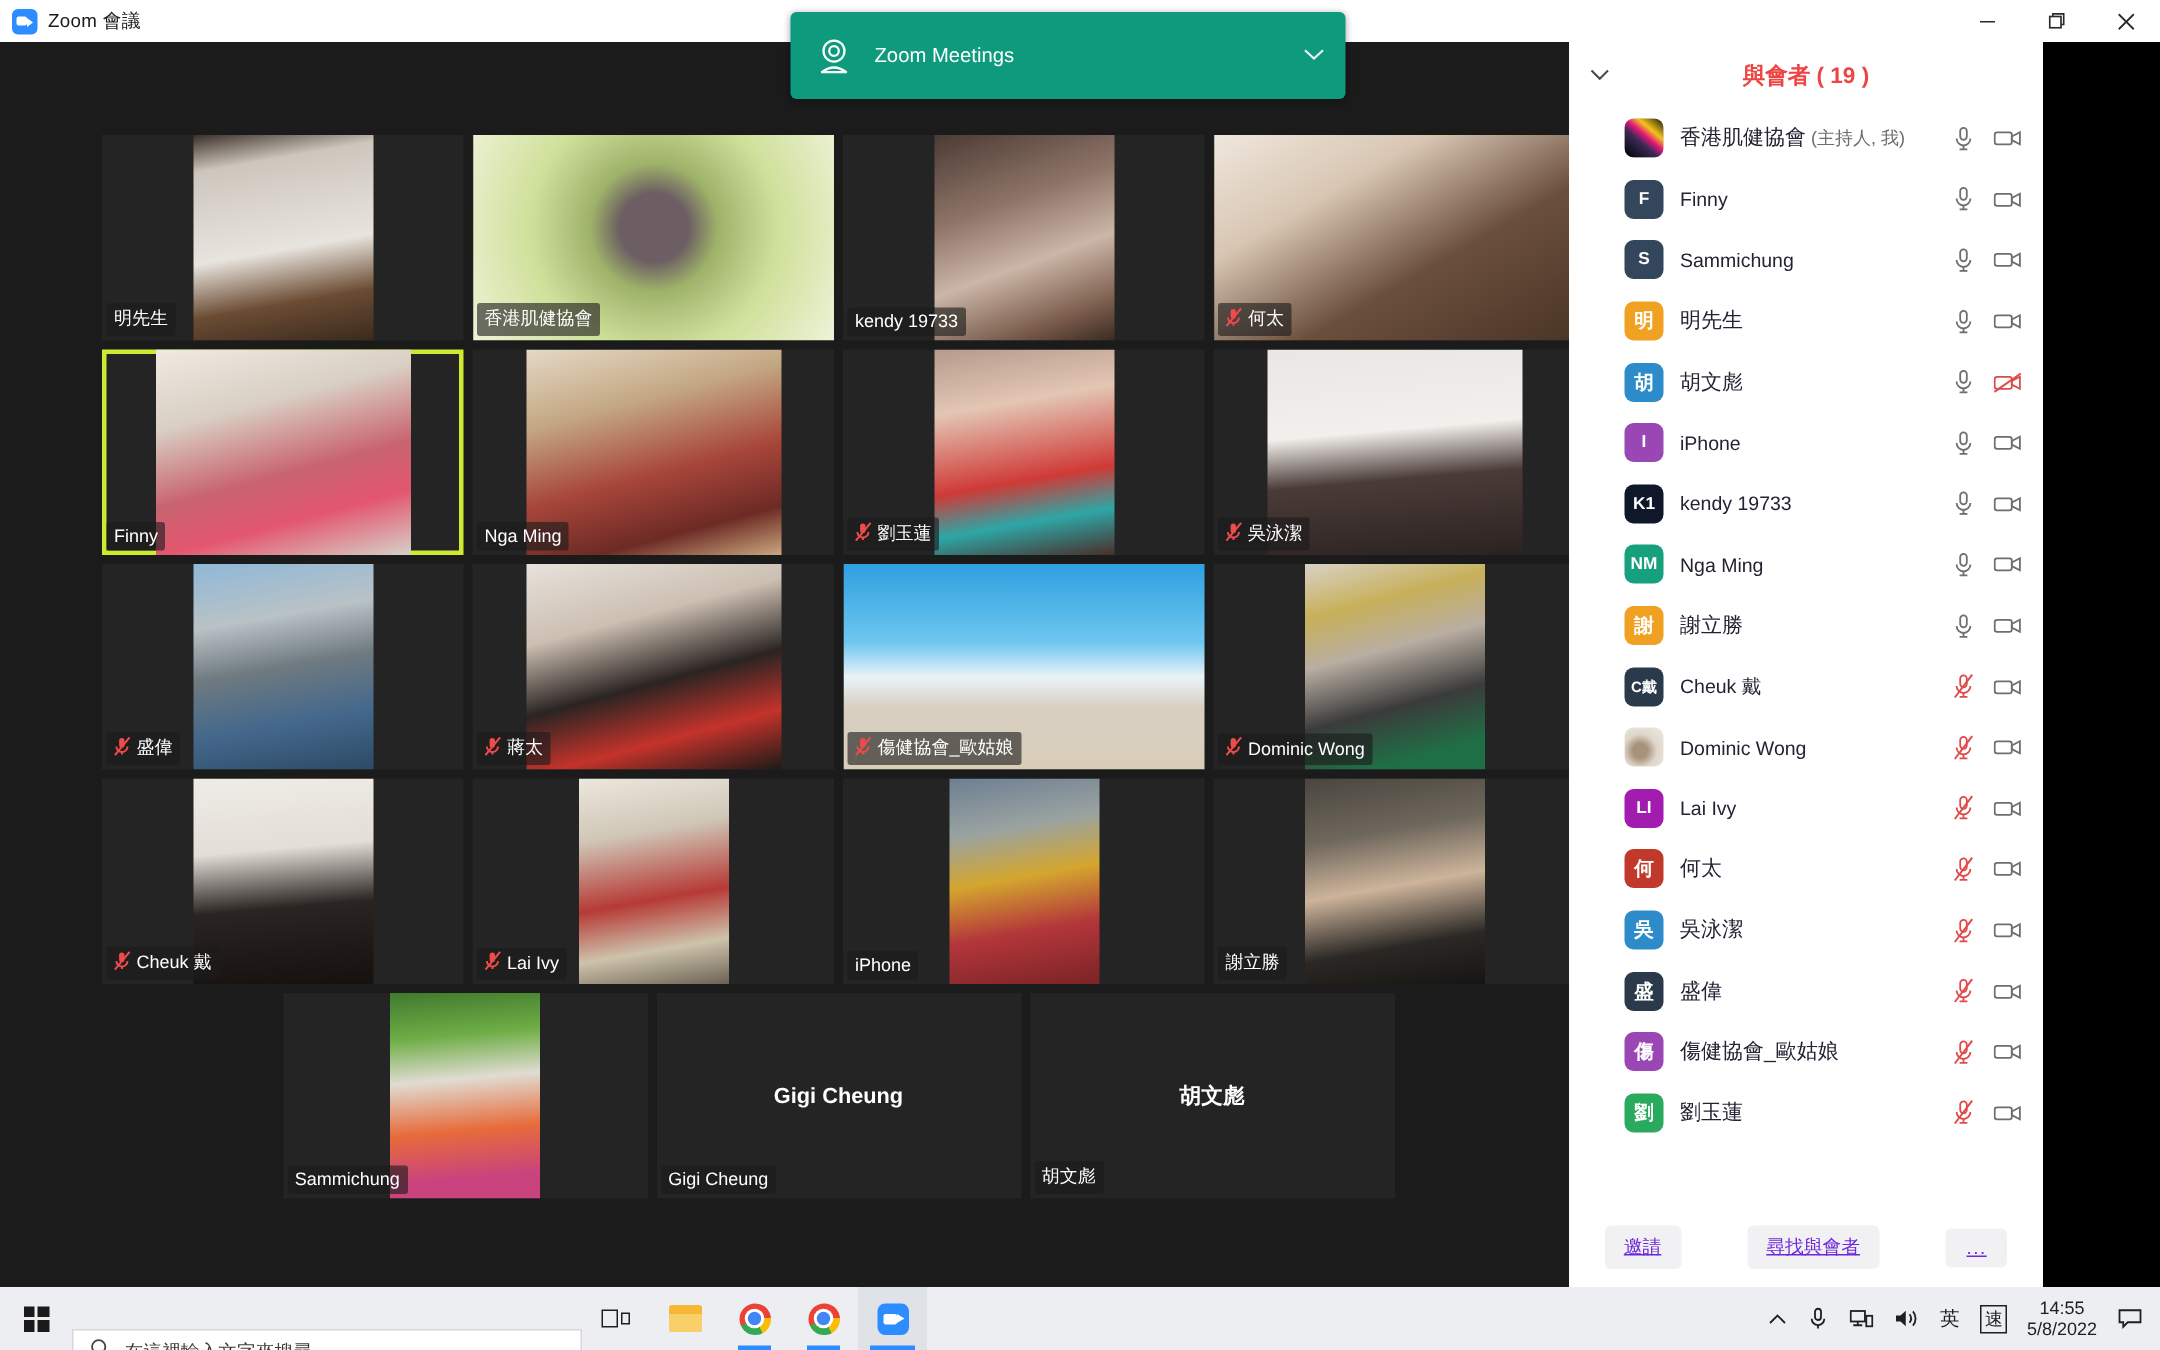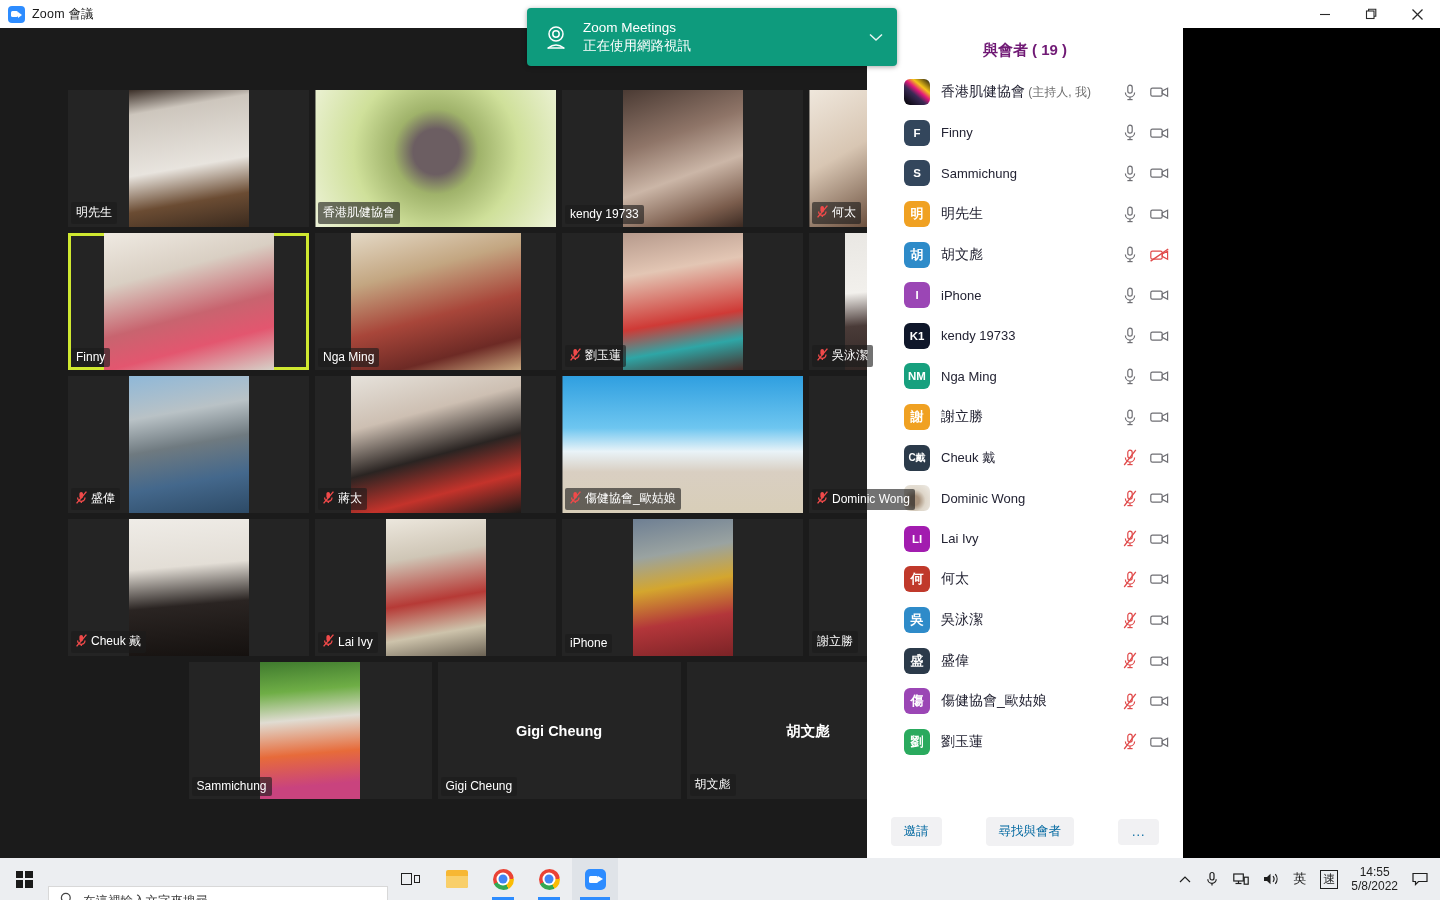--- a/index.html
+++ b/index.html
@@ -13,7 +13,7 @@
   
   #app {
     position: relative;
-    width: 1183px; height: 900px;
+    width: 1362px; height: 900px;
     background: #1a1a1a;
   }
 

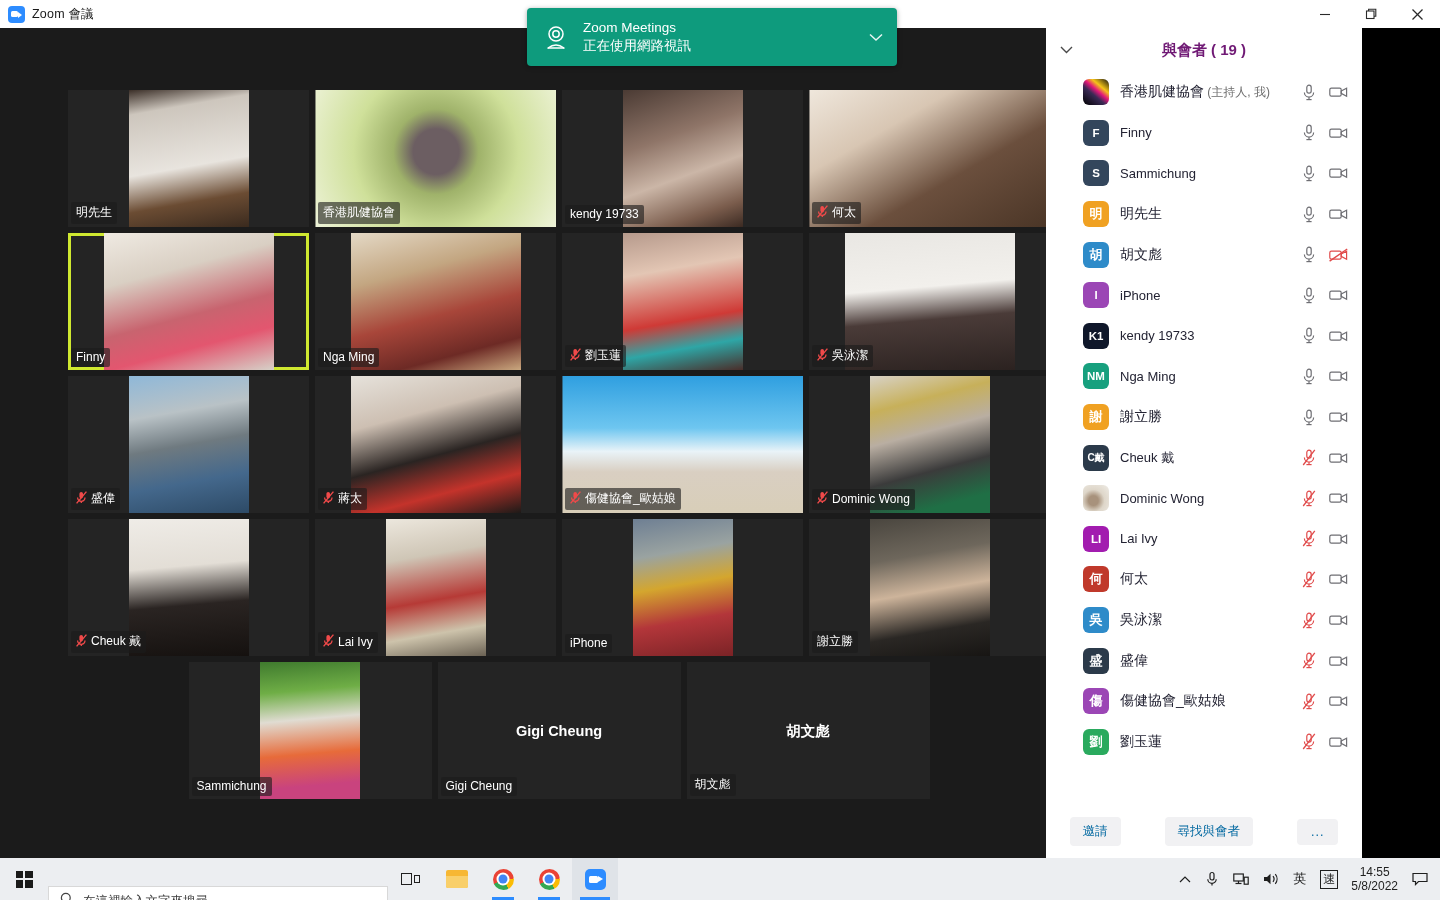--- a/index.html
+++ b/index.html
@@ -360,7 +360,6 @@
     </span>
     <div class="mb-text">
       <div id="mb-line1">Zoom Meetings</div>
-      <div id="mb-line2">正在使用網路視訊</div>
     </div>
     <span class="chev">
       <svg width="14" height="9" viewBox="0 0 14 9">

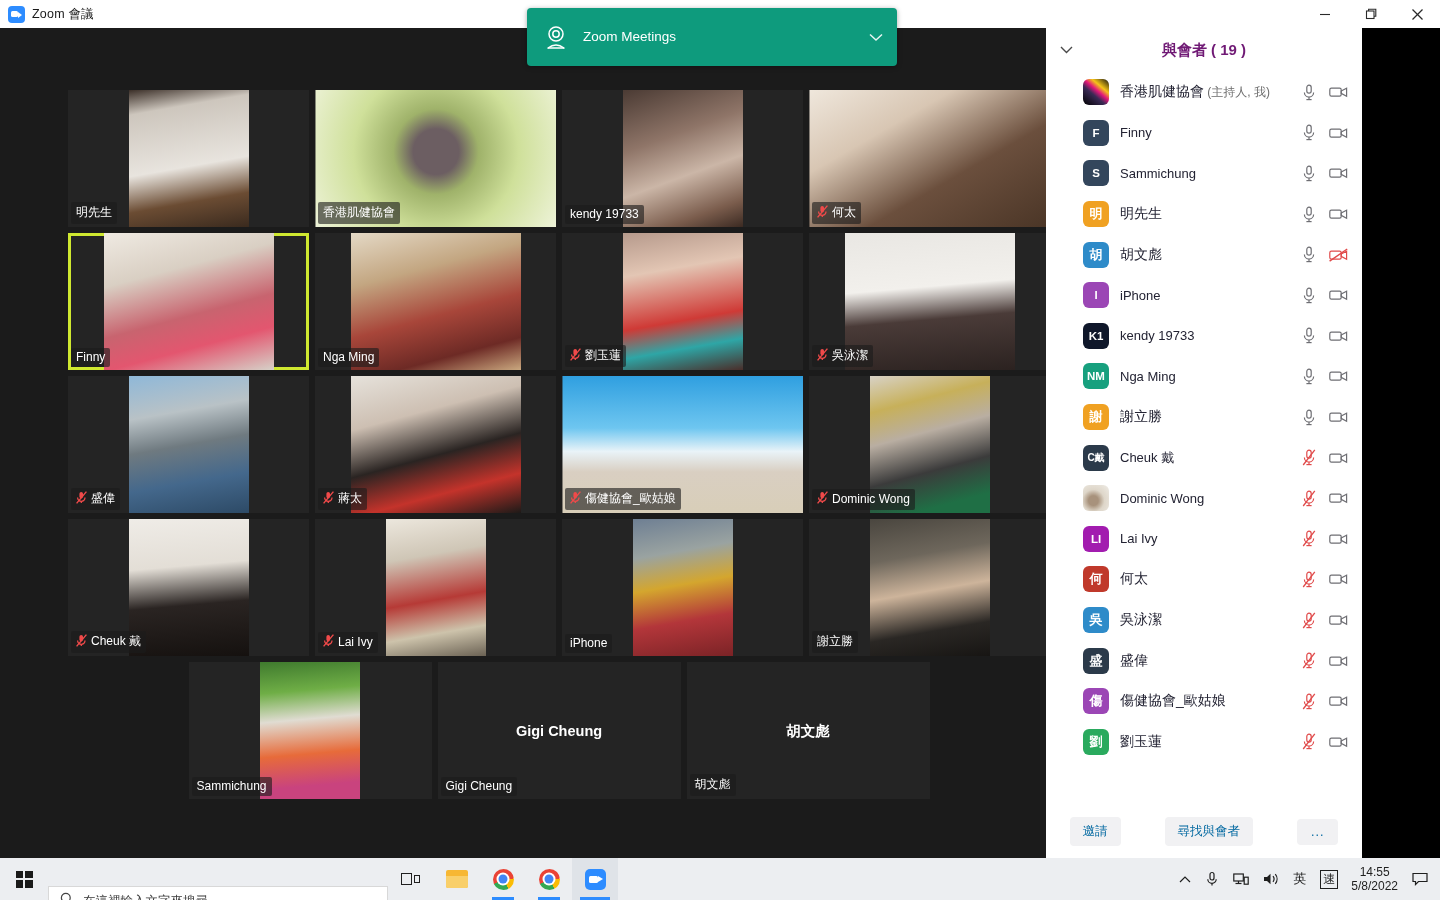--- a/index.html
+++ b/index.html
@@ -156,7 +156,7 @@
     color: #4a4a4a;
   }
   #panel-title {
-    font-size: 15px; font-weight: bold; color: #701a75; text-align: right;
+    font-size: 15px; font-weight: bold; color: #ef4444; text-align: right;
   }
   #search-wrap { padding: 4px 12px 8px 12px; }
   #search-box {

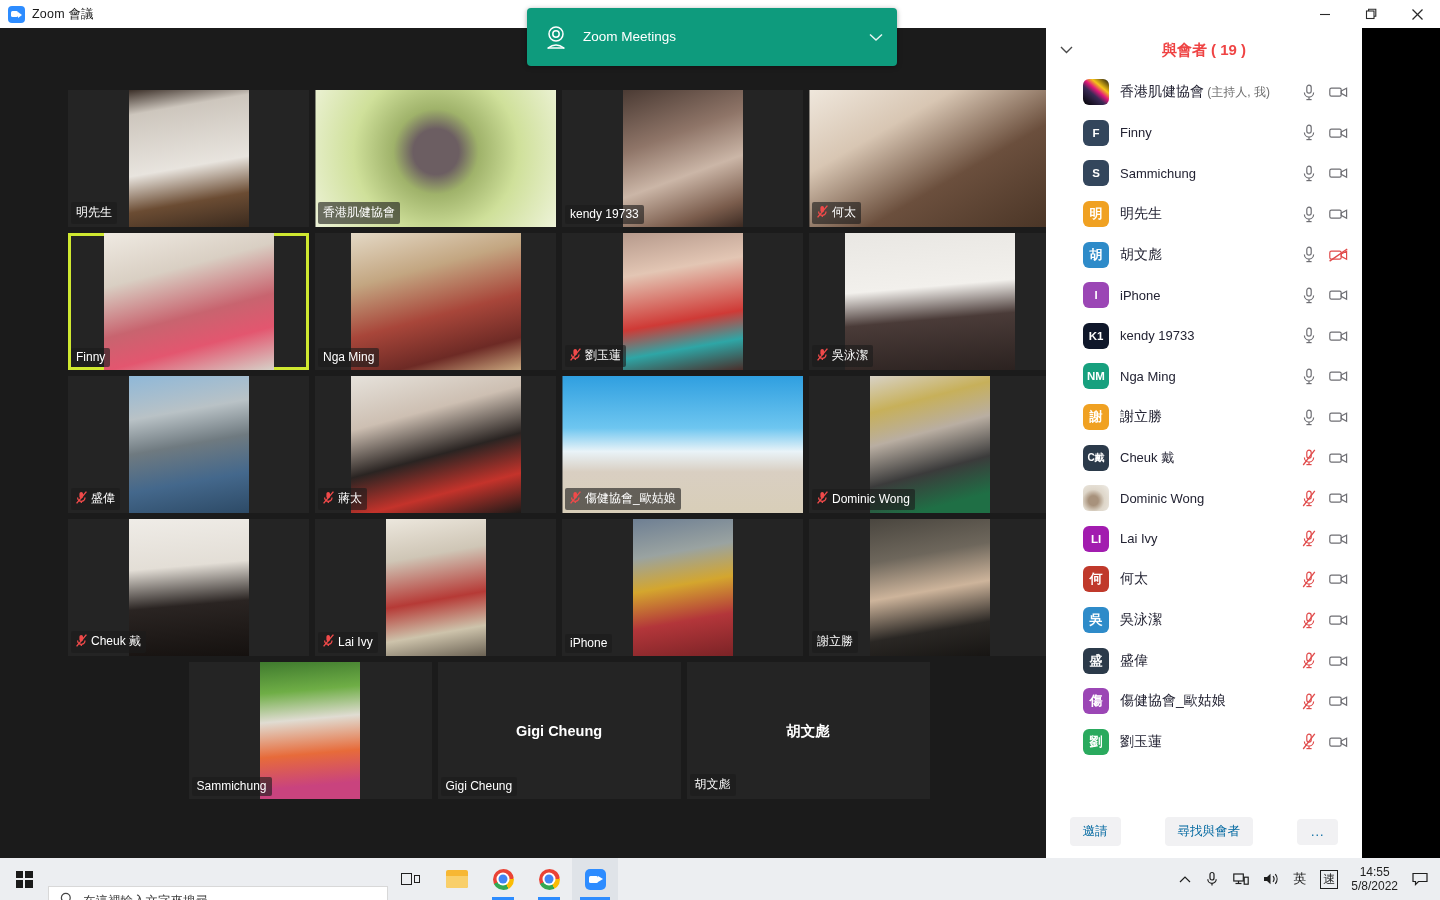--- a/index.html
+++ b/index.html
@@ -215,9 +215,10 @@
   .foot-btn {
     background: #f1f1f3; border: none; border-radius: 4px;
     padding: 6px 13px;
-    font-size: 12.5px; color: #0369a1;
+    font-size: 12.5px; color: #6d28d9;
     font-family: "Liberation Sans", sans-serif;
     cursor: pointer;
+    text-decoration: underline;
   }
   .foot-btn.more { padding: 6px 14px; letter-spacing: 1px; }
 

